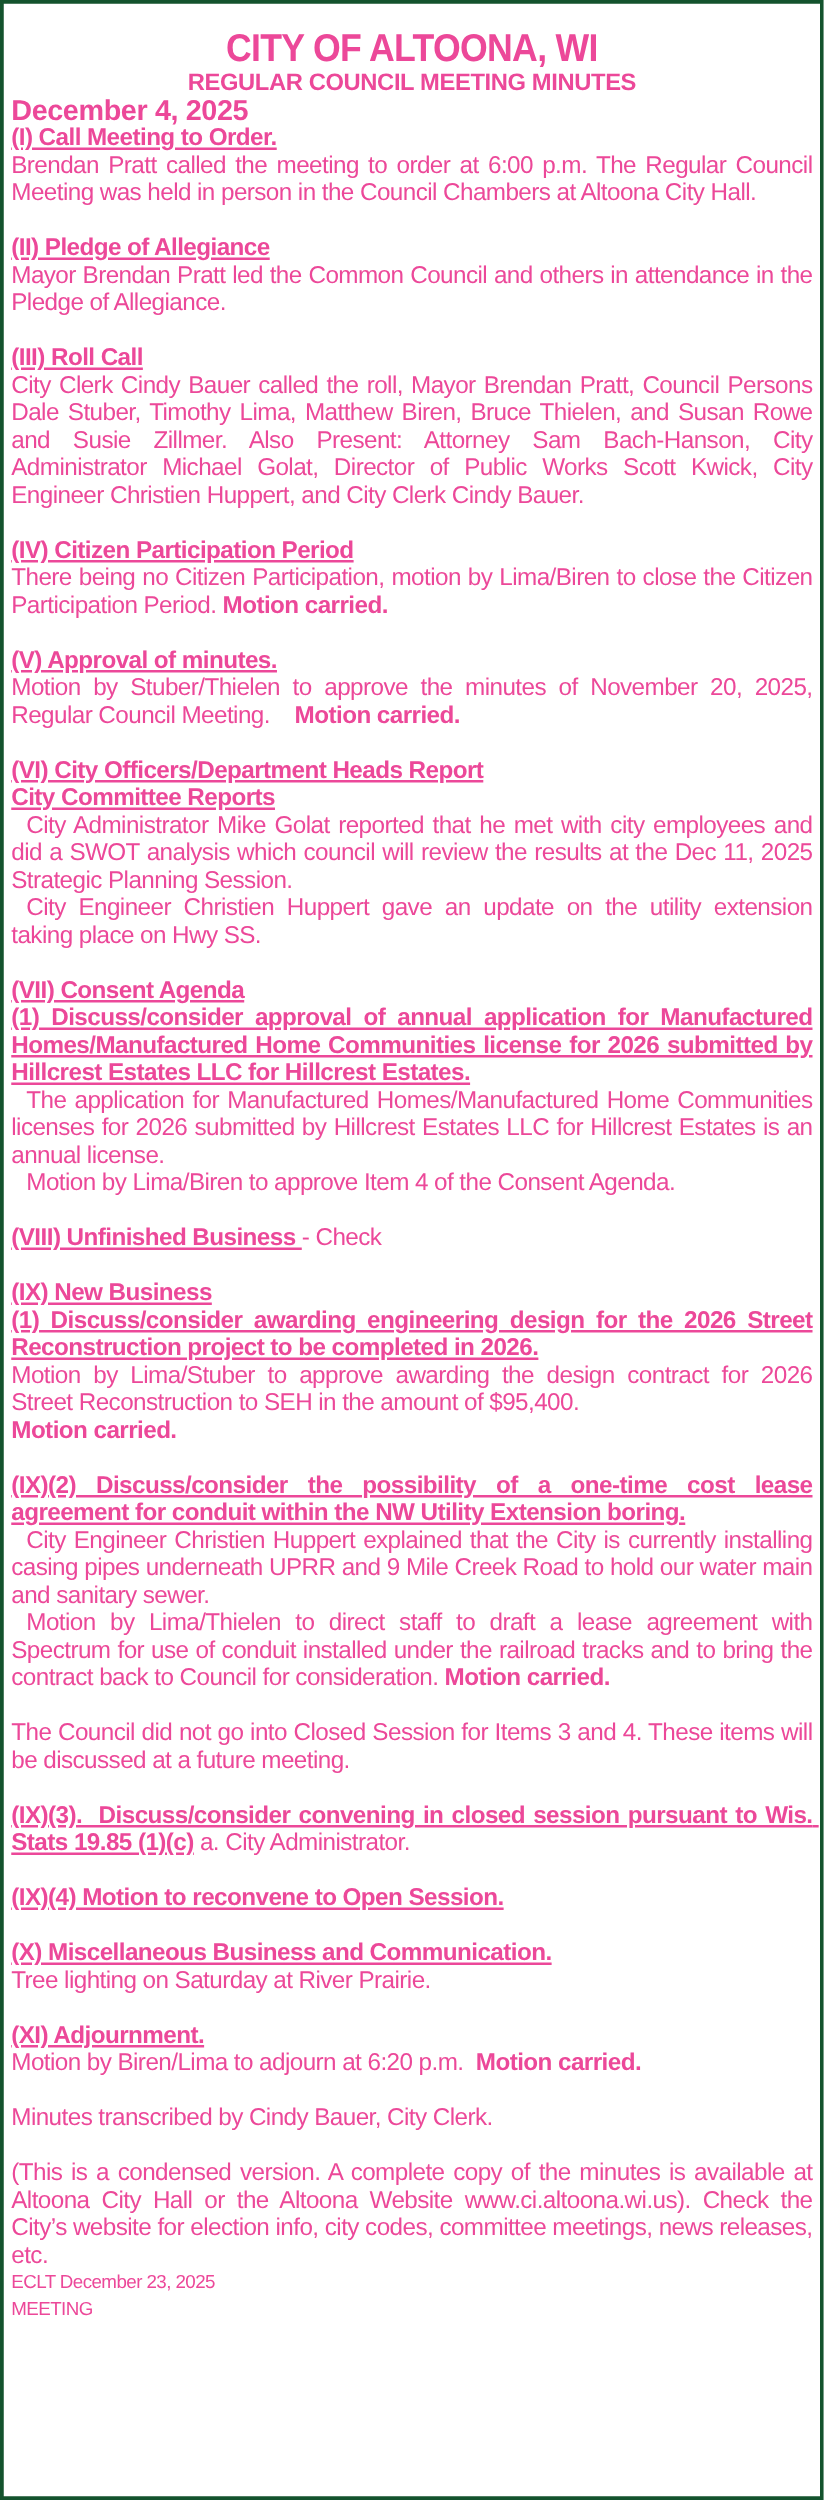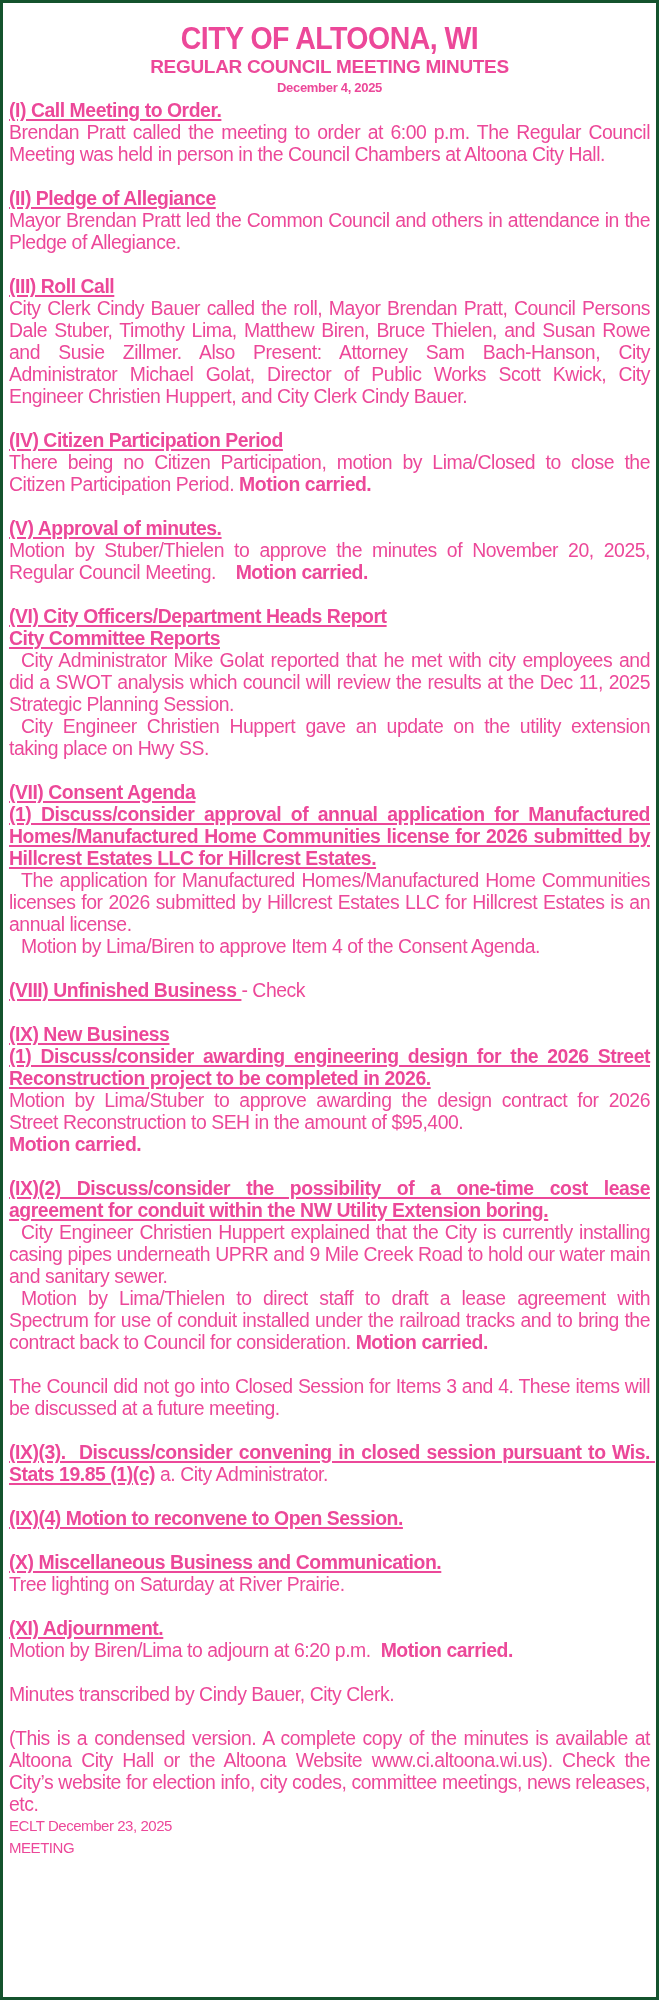--- a/index.html
+++ b/index.html
@@ -17,7 +17,7 @@
   }
   .title { text-align: center; font-weight: bold; font-size: 31px; line-height: 31px; margin: 12px 0 2px 0; letter-spacing: -0.6px; transform: scaleX(0.92); }
   .subtitle { text-align: center; font-weight: bold; font-size: 19px; line-height: 21px; letter-spacing: -0.3px; }
-  .date { text-align: center; font-weight: bold; font-size: 13px; line-height: 22px; letter-spacing: -0.3px; }
+  .date { font-weight: bold; font-size: 23px; line-height: 22px; letter-spacing: -0.3px; }
   .h { font-weight: bold; text-decoration: underline; text-decoration-thickness: 1.5px; text-underline-offset: 2px; }
   .sec { margin-bottom: 22px; }
   p { margin: 0; text-align: justify; }

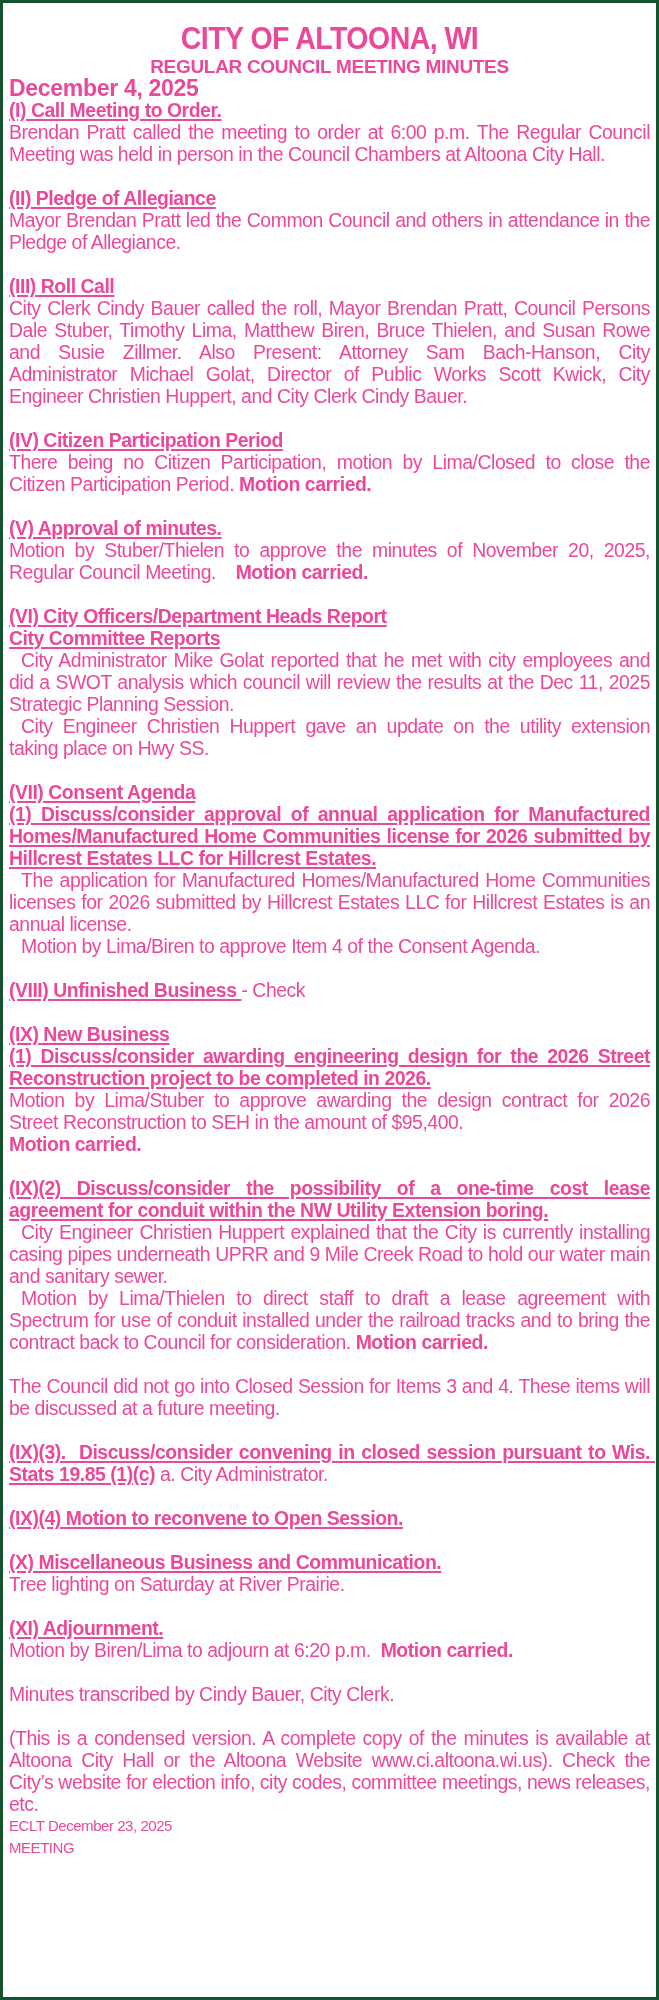--- a/index.html
+++ b/index.html
@@ -51,7 +51,7 @@
 
   <div class="sec">
     <div class="h">(IV) Citizen Participation Period</div>
-    <p><span>There being no Citizen Participation, motion by Lima/Closed to close the Citizen Participation Period.  </span><span class="b">Motion carried.</span></p>
+    <p><span>There being no Citizen Participation, motion by Lima/Biren to close the Citizen Participation Period.  </span><span class="b">Motion carried.</span></p>
   </div>
 
   <div class="sec">

